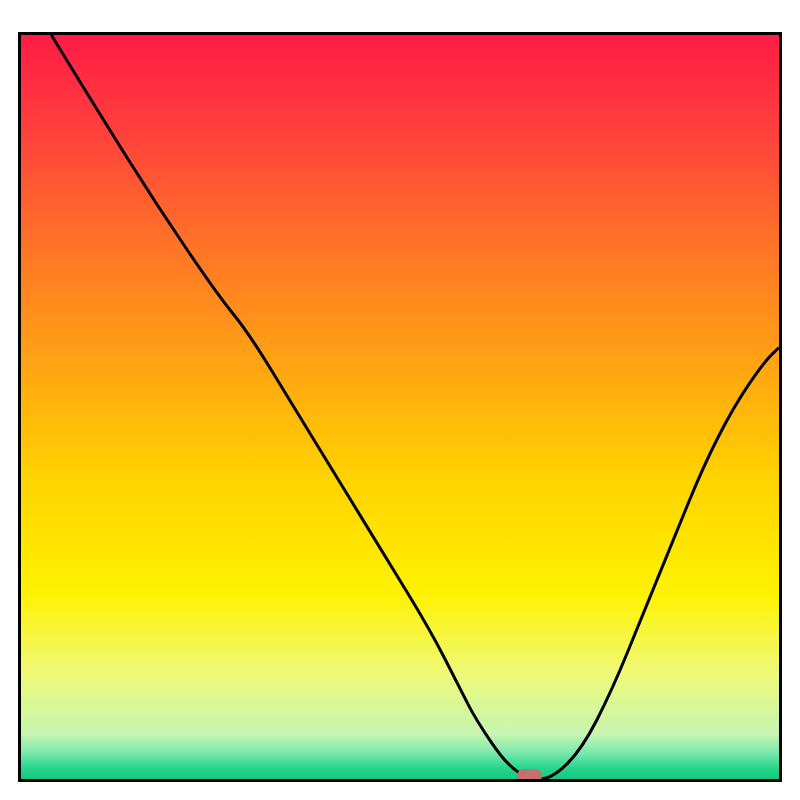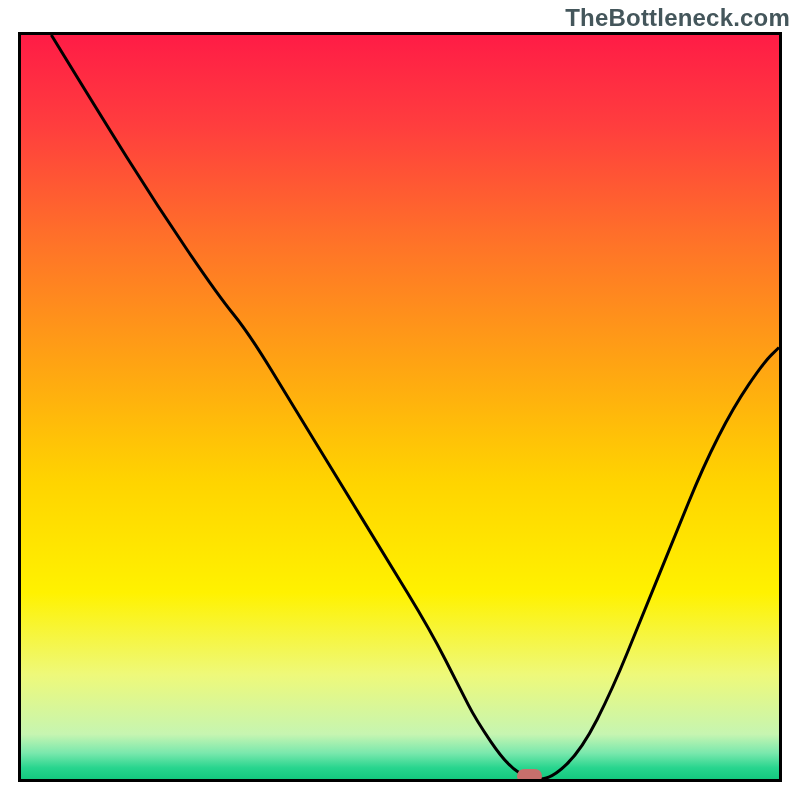--- a/index.html
+++ b/index.html
@@ -48,7 +48,6 @@
 <body>
 
 <div class="wrap">
-  <div class="watermark">TheBottleneck.com</div>
 
   <div class="plot">
     <svg id="chart-svg" viewBox="0 0 758 744" preserveAspectRatio="none" width="758" height="744">

